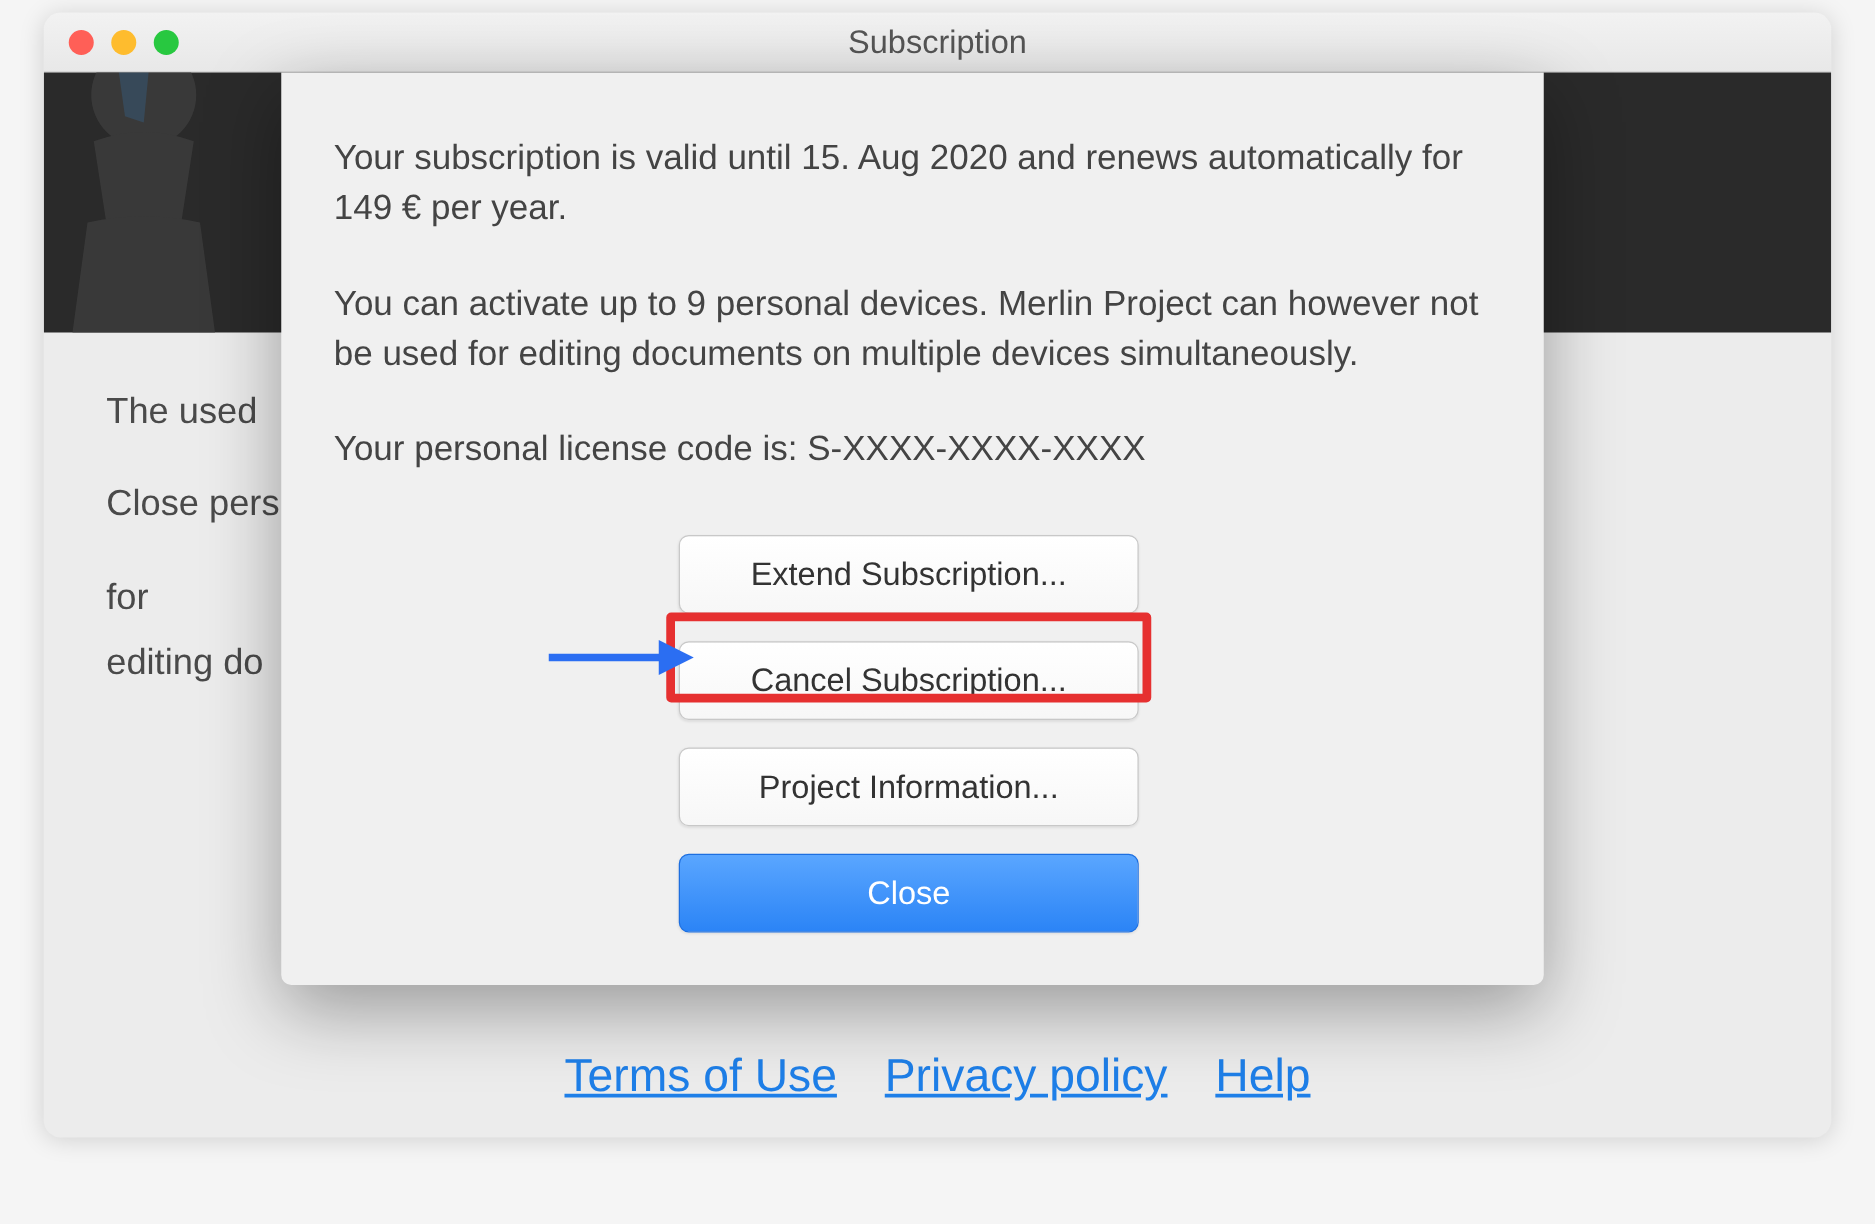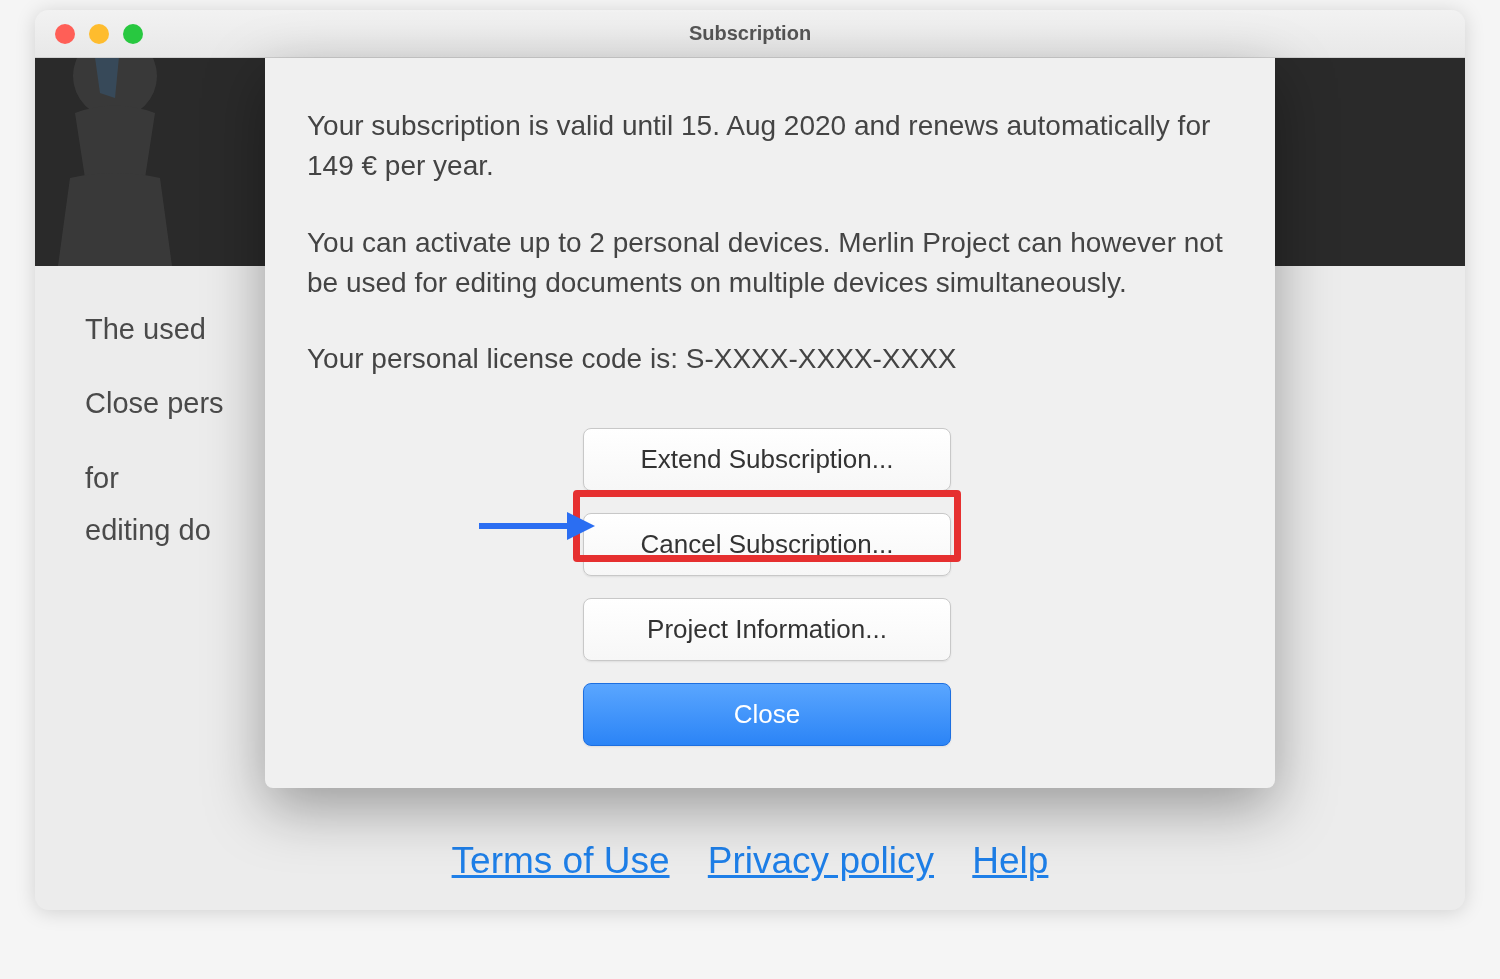--- a/index.html
+++ b/index.html
@@ -61,9 +61,9 @@
       left: 0;
       right: 0;
       text-align: center;
-      font-size: 20px;
+      font-size: 26px;
       color: #555;
-      font-weight: 700;
+      font-weight: 400;
     }
     
     .back-banner {

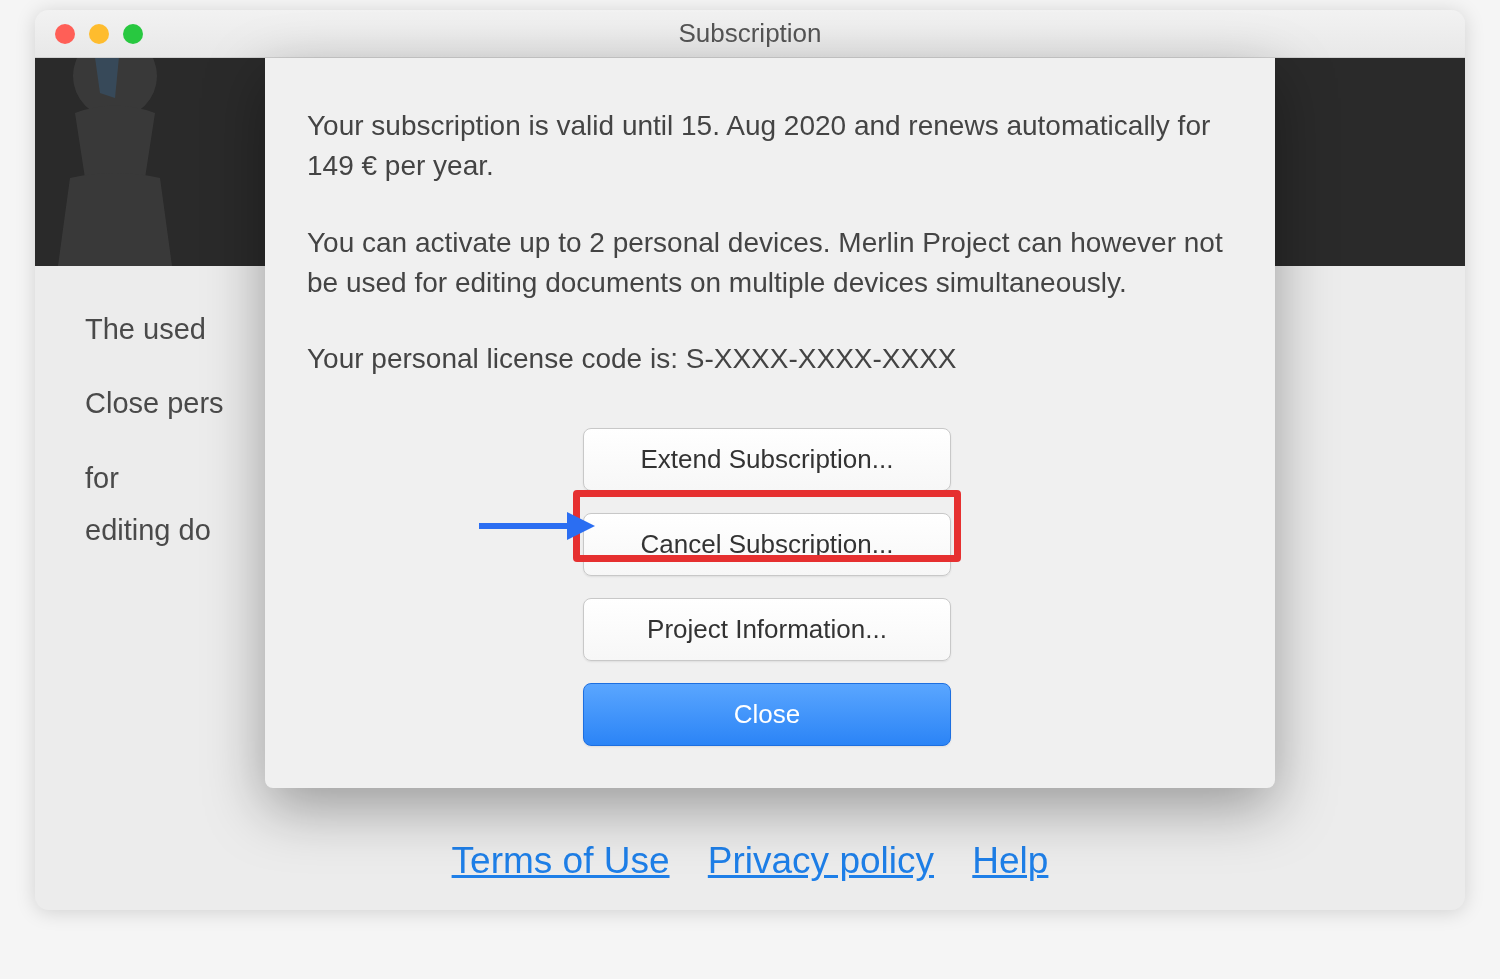--- a/index.html
+++ b/index.html
@@ -119,7 +119,6 @@
       box-shadow: 0 20px 60px rgba(0,0,0,0.35);
       padding: 48px 48px 30px 42px;
       z-index: 10;
-      margin-left: 40px;
     }
     
     .modal-text {

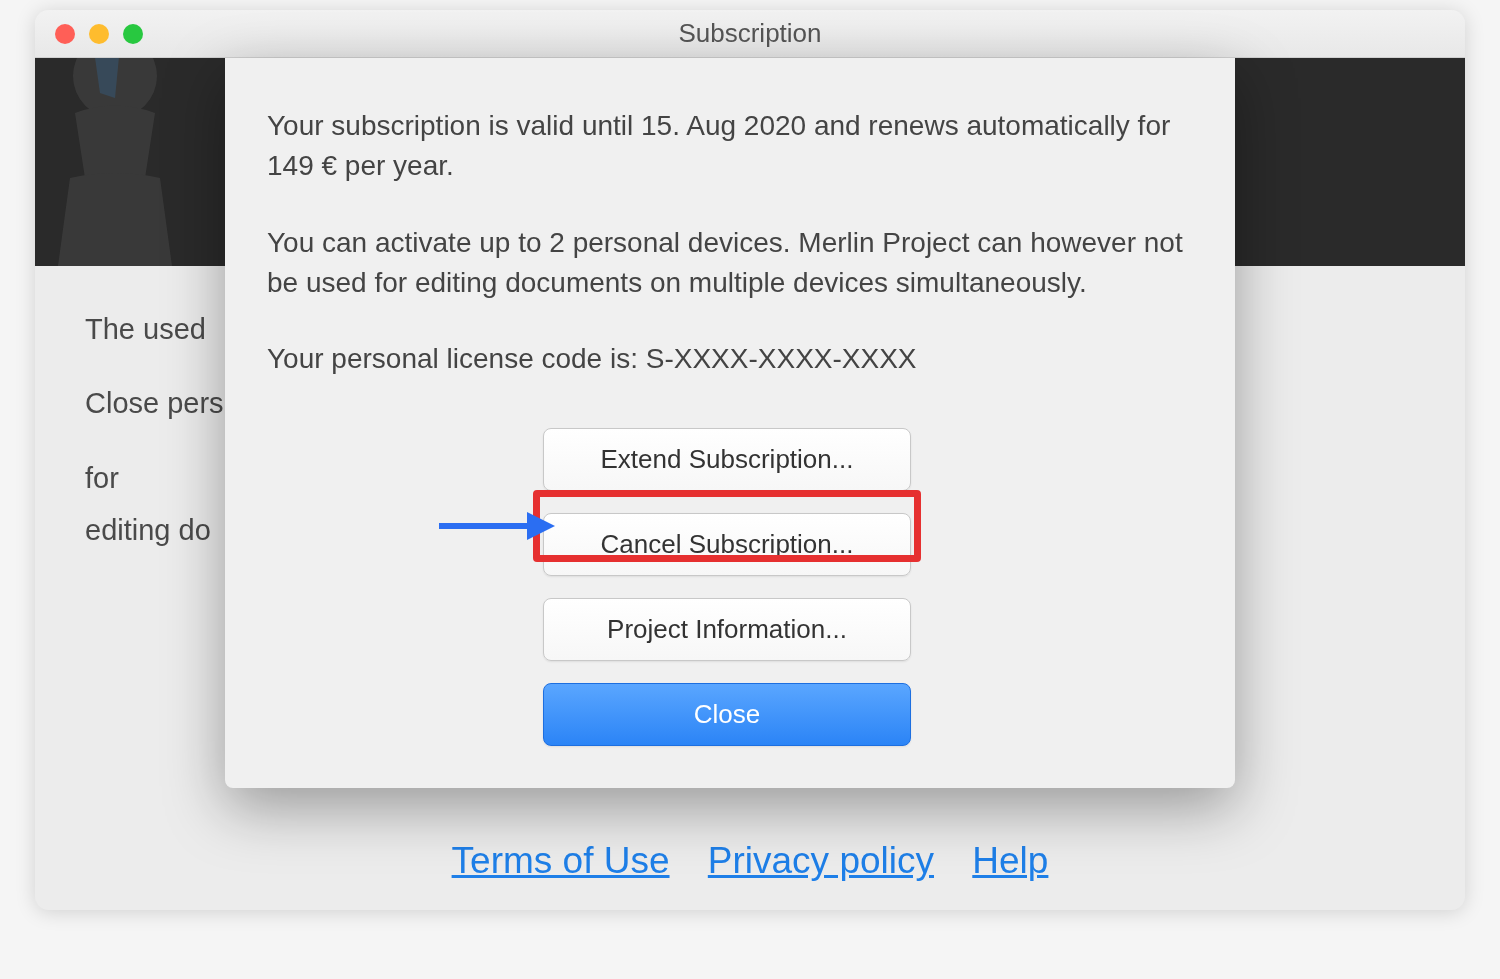--- a/index.html
+++ b/index.html
@@ -226,7 +226,7 @@
   <div class="modal-sheet">
     <div class="modal-text">
       <p>Your subscription is valid until 15. Aug 2020 and renews automatically for 149 € per year.</p>
-      <p>You can activate up to 2 personal devices. Merlin Project can however not be used for editing documents on multiple devices simultaneously.</p>
+      <p>You can activate up to 9 personal devices. Merlin Project can however not be used for editing documents on multiple devices simultaneously.</p>
       <p>Your personal license code is: S-XXXX-XXXX-XXXX</p>
     </div>
 

